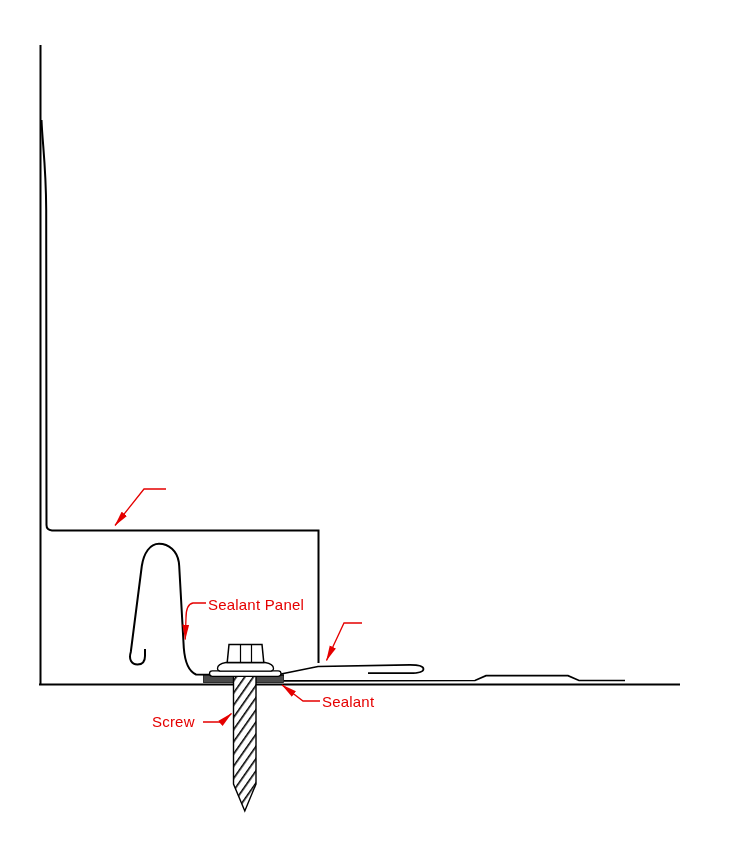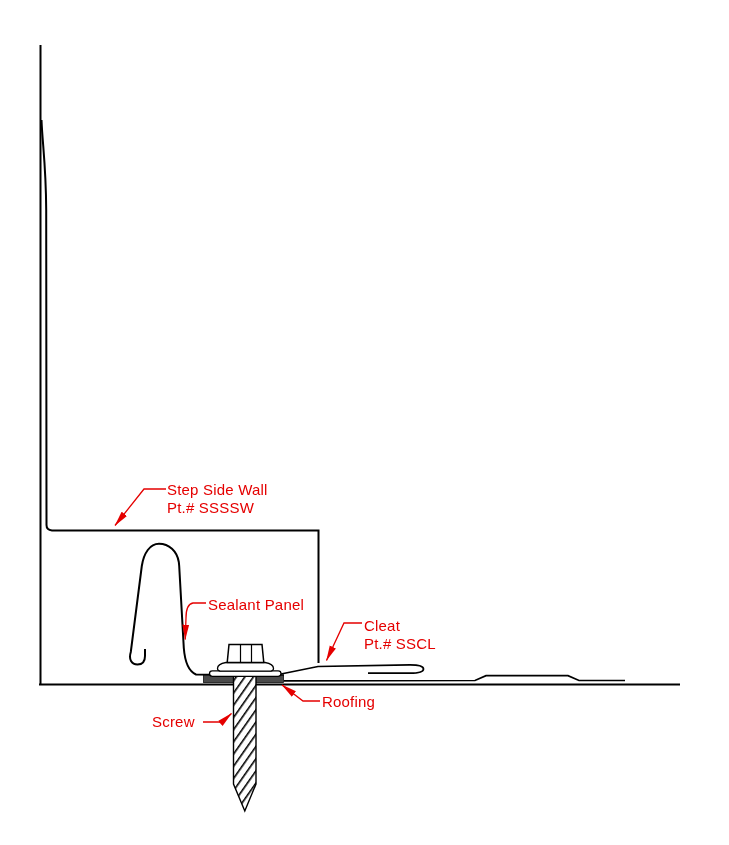--- a/index.html
+++ b/index.html
@@ -79,10 +79,6 @@
     <path d="M 203,722 L 222,722 L 231.5,713.5" stroke="#e50000" stroke-width="1.3" fill="none" marker-end="url(#arrow)"></path>
   </svg>
 
-  <div class="label" style="left:167px; top:481px">
-    <span>Step Side Wall</span>
-    <span>Pt.# SSSSW</span>
-  </div>
 
   <div class="label" style="left:208px; top:596px">
     <span>Sealant Panel</span>

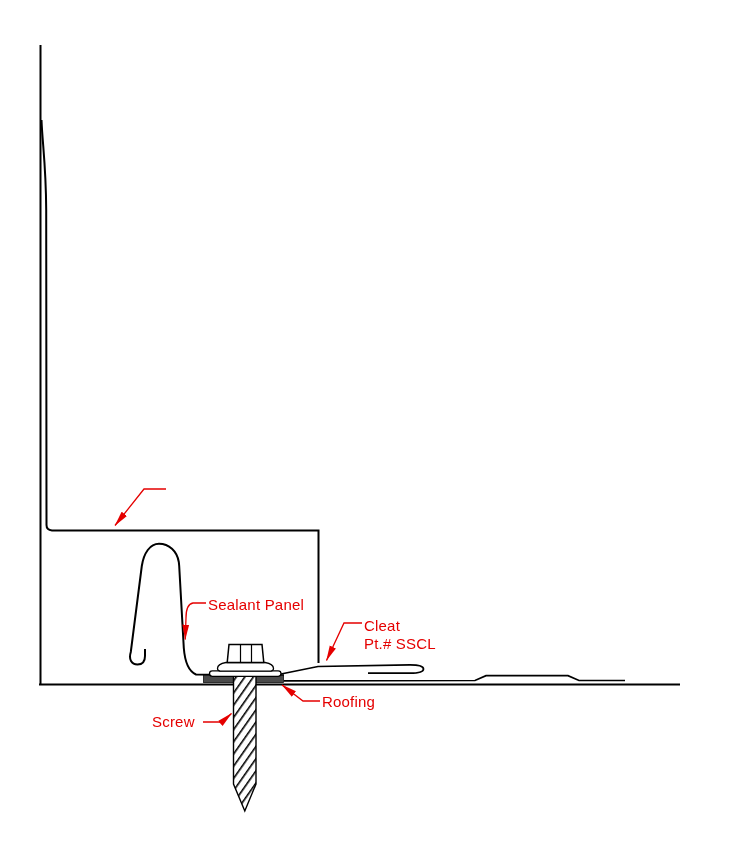--- a/index.html
+++ b/index.html
@@ -84,10 +84,6 @@
     <span>Sealant Panel</span>
   </div>
 
-  <div class="label" style="left:364px; top:617px">
-    <span>Cleat</span>
-    <span>Pt.# SSCL</span>
-  </div>
 
   <div class="label" style="left:322px; top:693px">
     <span>Roofing</span>

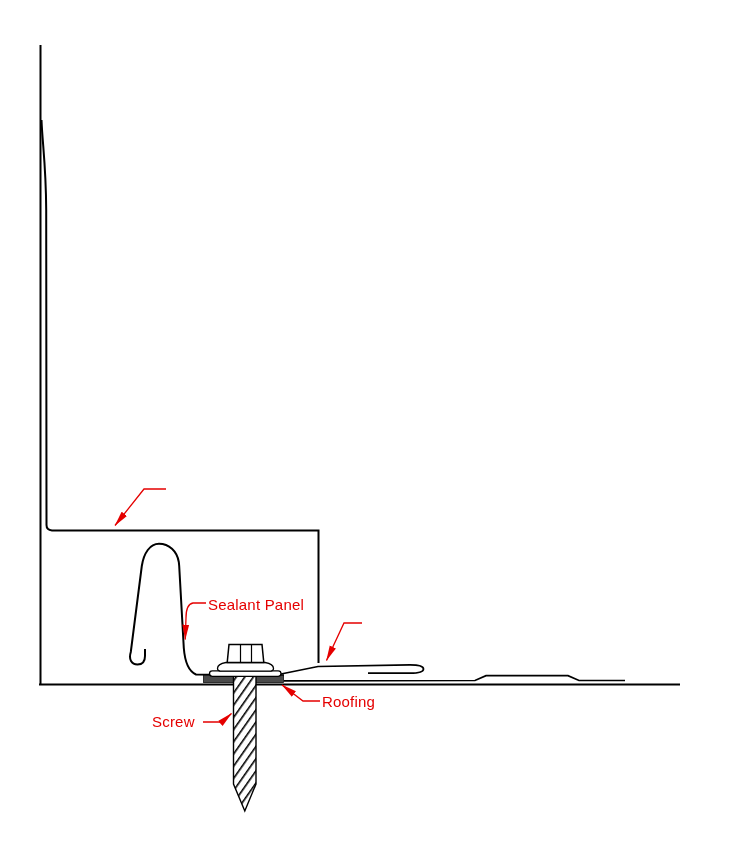--- a/index.html
+++ b/index.html
@@ -86,7 +86,7 @@
 
 
   <div class="label" style="left:322px; top:693px">
-    <span>Roofing</span>
+    <span>Sealant</span>
   </div>
 
   <div class="label" style="left:152px; top:713px">

